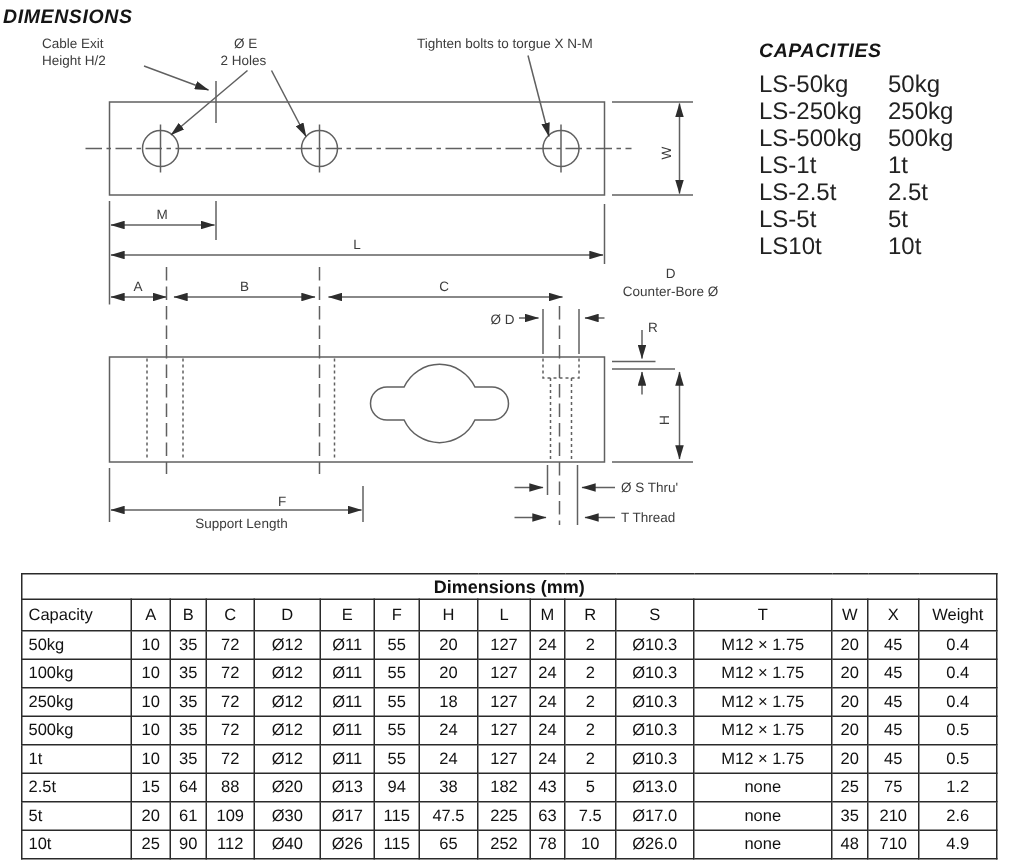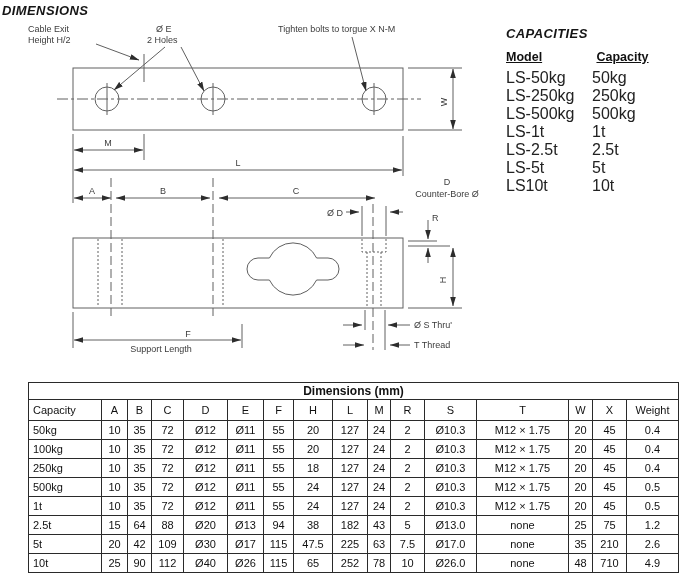--- a/index.html
+++ b/index.html
@@ -218,10 +218,6 @@
 
 <div class="capacities">
   <div class="section-title">CAPACITIES</div>
-  <div class="cap-head">
-    <span class="cap-model-col">Model</span>
-    <span>Capacity</span>
-  </div>
   <div id="cap-rows">
       <div class="cap-row"><span class="cap-model-col">LS-50kg</span><span>50kg</span></div>
       <div class="cap-row"><span class="cap-model-col">LS-250kg</span><span>250kg</span></div>

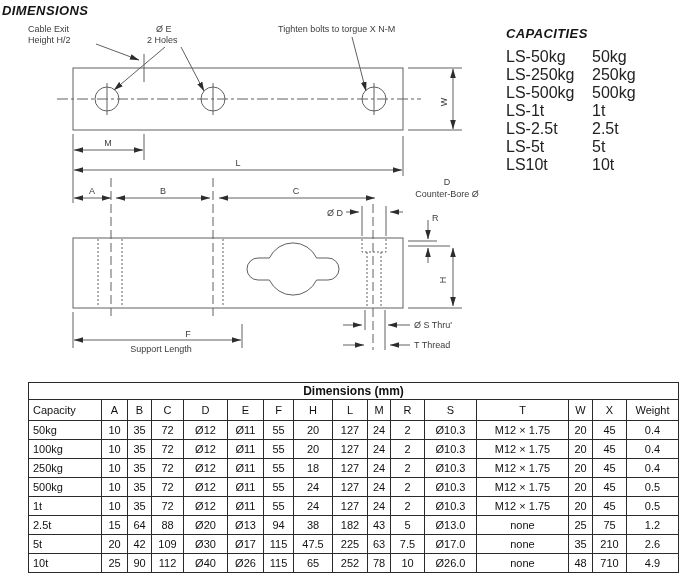--- a/index.html
+++ b/index.html
@@ -52,7 +52,6 @@
     border-collapse:collapse;
     table-layout:fixed;
     border:1px solid #1f1f1f;
-    margin-left:14px;
   }
   #spec-table td {
     border:1px solid #2a2a2a;

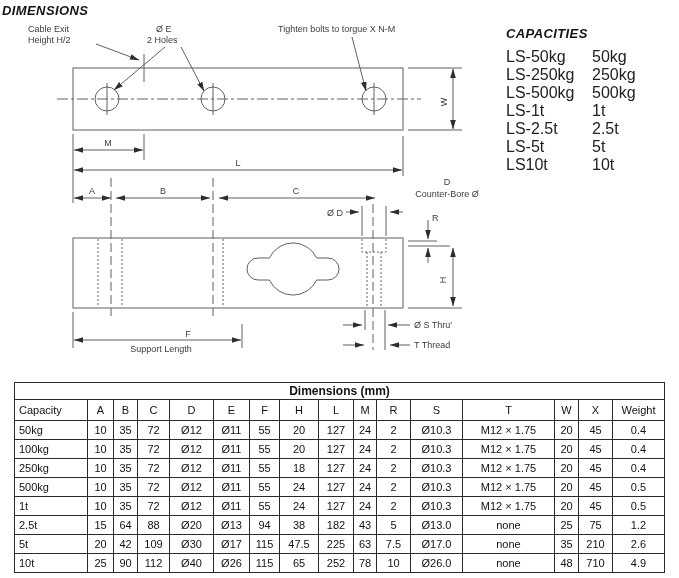--- a/index.html
+++ b/index.html
@@ -380,7 +380,7 @@
       <tr>
         <td class="cap-col">5t</td>
         <td>20</td>
-        <td>42</td>
+        <td>61</td>
         <td>109</td>
         <td>Ø30</td>
         <td>Ø17</td>

